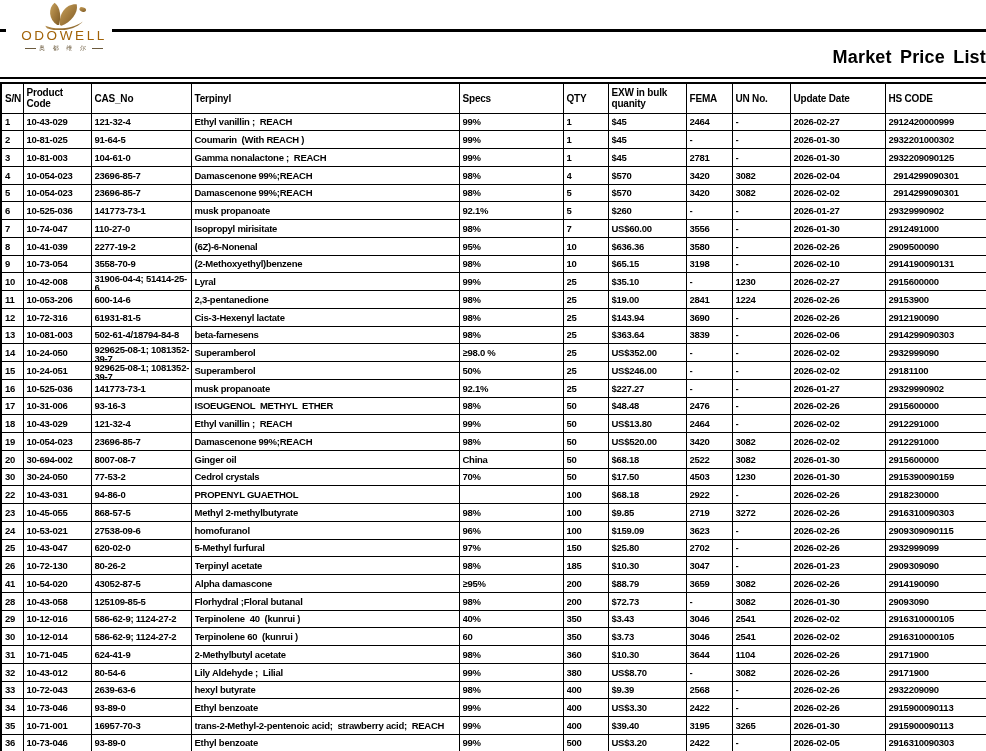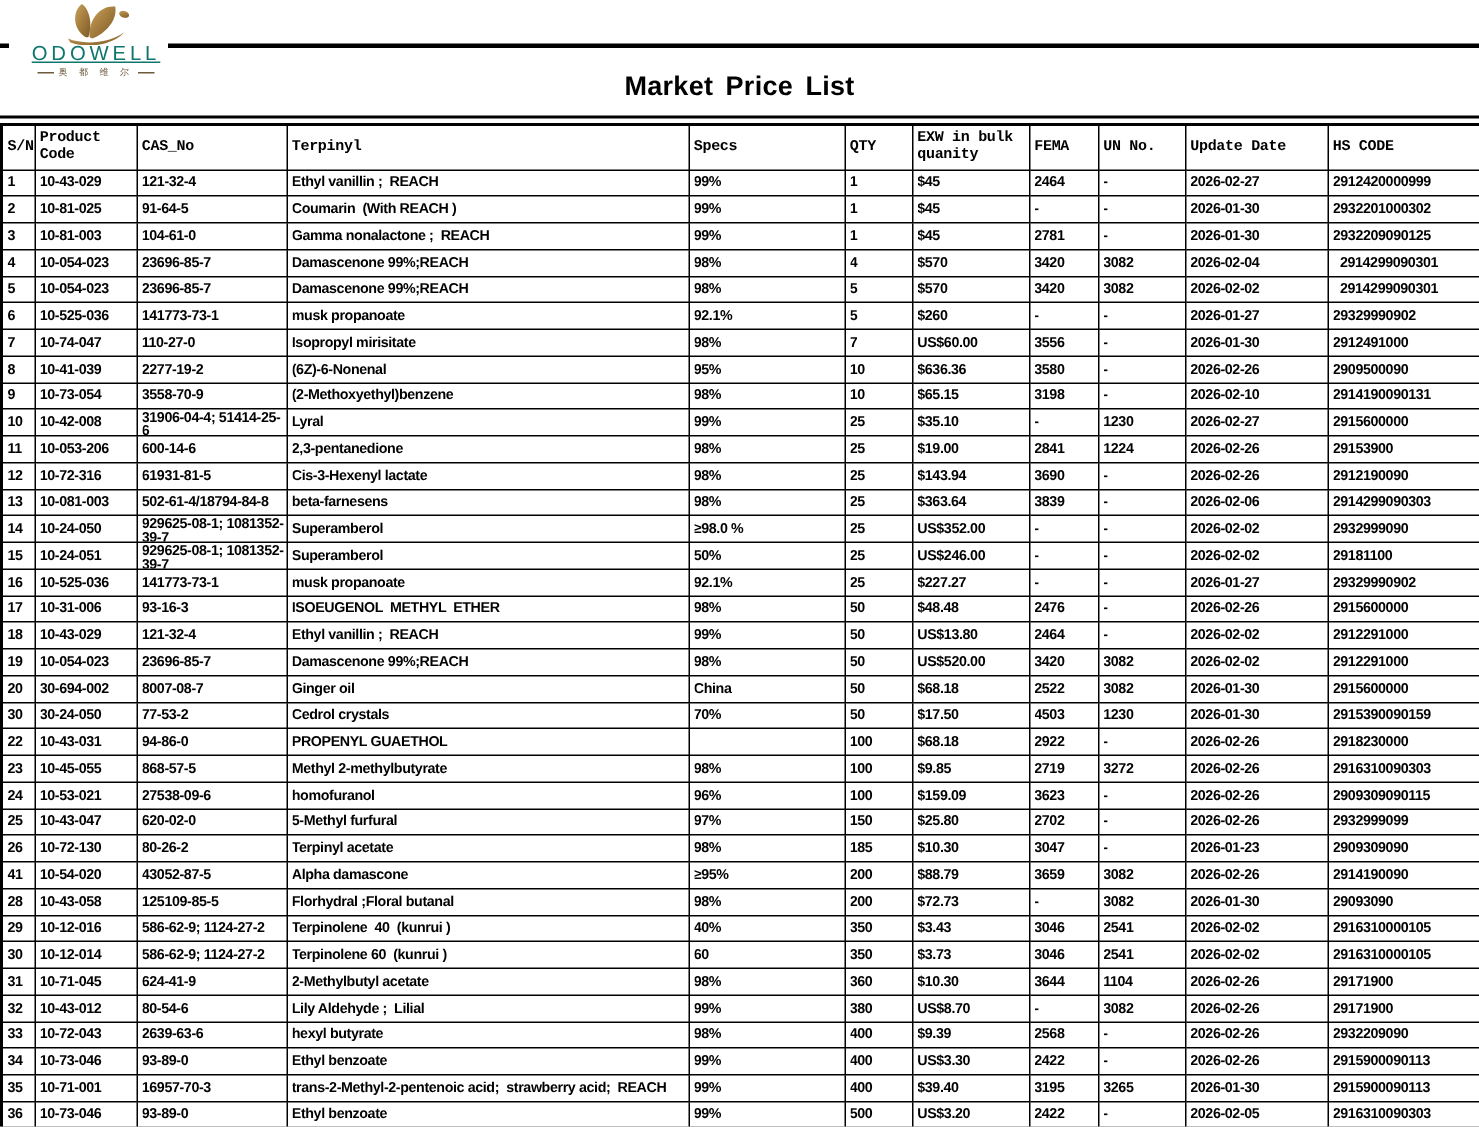--- a/index.html
+++ b/index.html
@@ -14,7 +14,7 @@
   
   .logo{position:absolute;left:8px;top:1px;width:112px;text-align:center;}
   .logo svg{display:block;margin:0 auto;}
-  .logo-name{font-size:13.5px;letter-spacing:2.6px;color:#0f766e;line-height:14px;margin-top:-1px;text-decoration:underline;}
+  .logo-name{font-size:13.5px;letter-spacing:2.6px;color:#a16207;line-height:14px;margin-top:-1px;}
   .logo-sub{margin-top:1px;display:flex;align-items:center;justify-content:center;gap:3px;}
   .logo-sub .chars{font-size:6px;letter-spacing:3px;color:#6b5a3d;}
   .logo-sub .dash{width:11px;height:1px;background:#6b5a3d;}

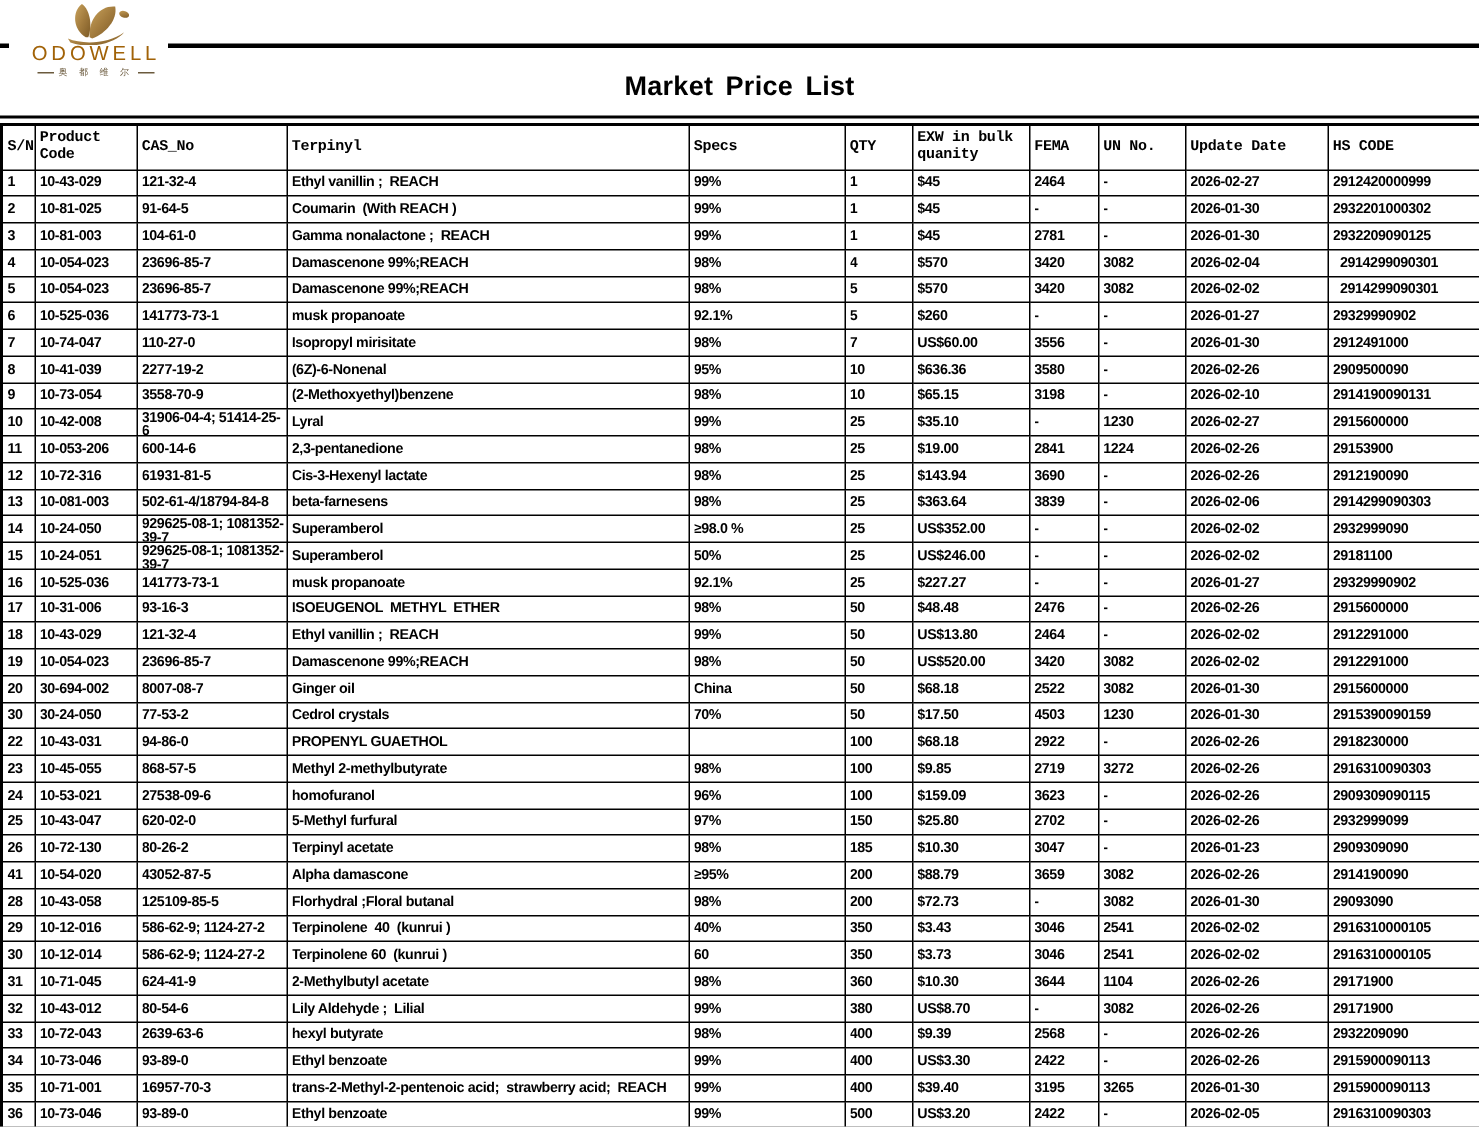--- a/index.html
+++ b/index.html
@@ -19,7 +19,7 @@
   .logo-sub .chars{font-size:6px;letter-spacing:3px;color:#6b5a3d;}
   .logo-sub .dash{width:11px;height:1px;background:#6b5a3d;}
   
-  .title{position:absolute;top:47px;left:0;width:986px;text-align:center;
+  .title{position:absolute;top:47px;left:0;width:986px;text-align:right;
     font-size:18px;font-weight:bold;letter-spacing:0.2px;word-spacing:3px;}
   
   table.price{position:absolute;top:82px;left:0;width:986px;border-collapse:collapse;

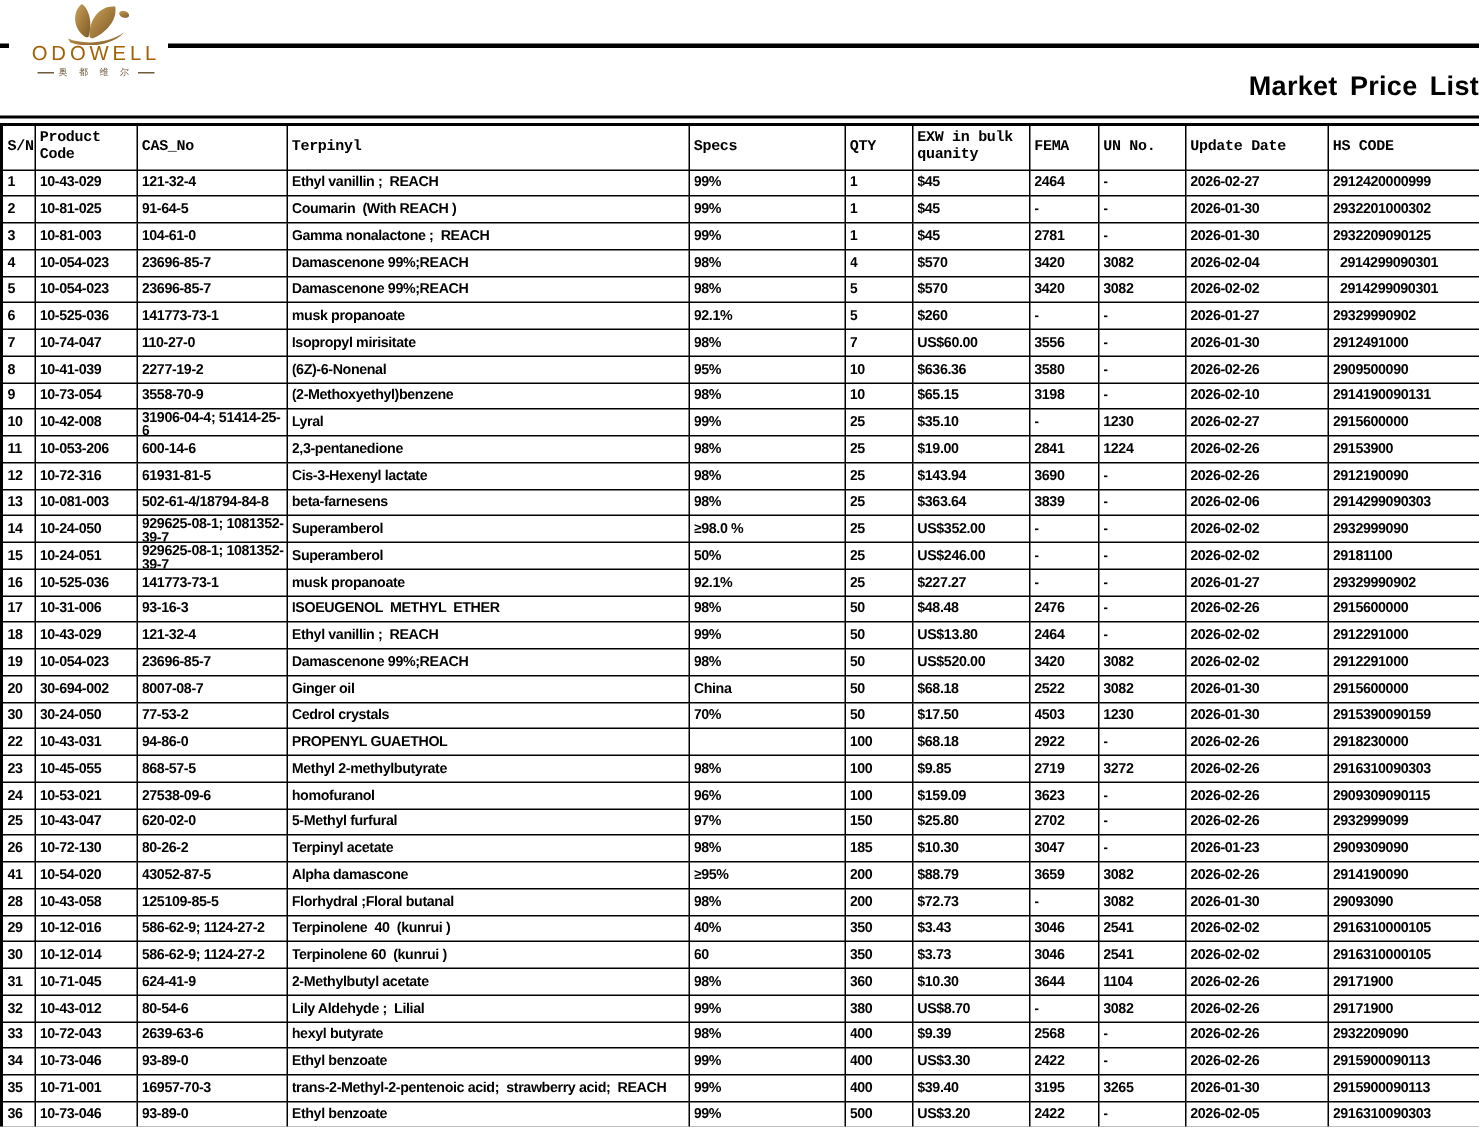--- a/index.html
+++ b/index.html
@@ -25,7 +25,7 @@
   table.price{position:absolute;top:82px;left:0;width:986px;border-collapse:collapse;
     table-layout:fixed;border:2px solid #000;}
   table.price th,table.price td{border:1px solid #000;padding:0 1px 0 3px;vertical-align:middle;overflow:hidden;}
-  table.price thead tr{height:30px;font-family:Liberation Mono, monospace;}
+  table.price thead tr{height:30px;}
   table.price tbody tr{height:17.75px;}
   table.price th{font-size:10px;font-weight:bold;text-align:left;line-height:11.5px;letter-spacing:-0.2px;}
   td .cell{font-size:9.5px;font-weight:bold;letter-spacing:-0.25px;line-height:15px;height:15px;

